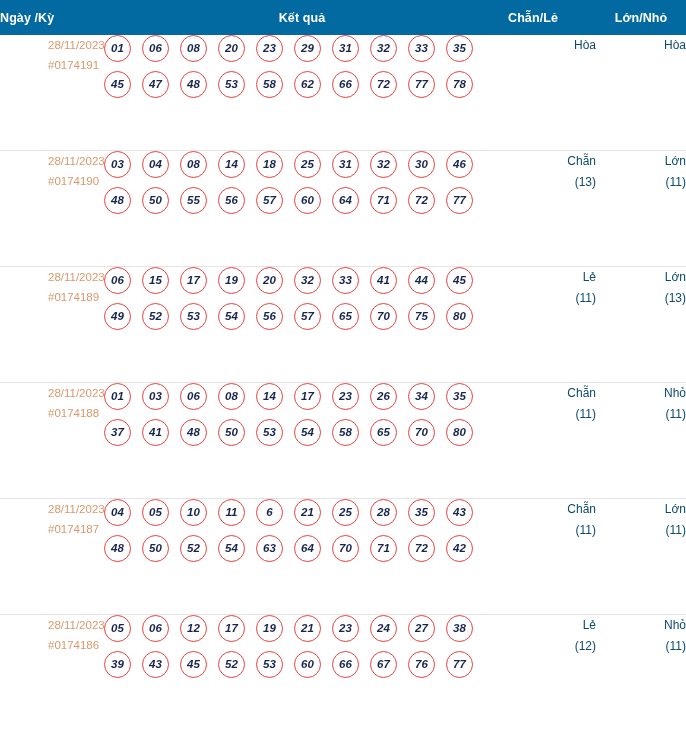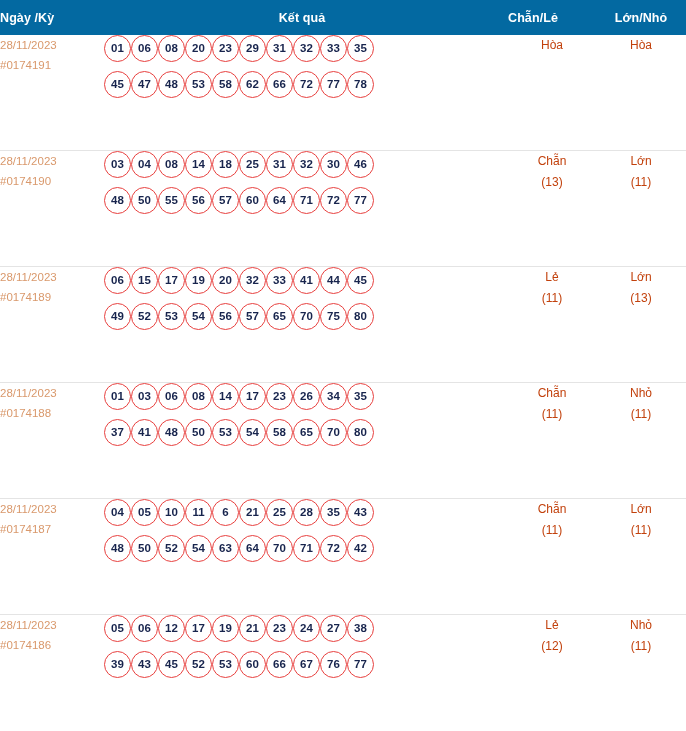--- a/index.html
+++ b/index.html
@@ -56,7 +56,7 @@
     line-height: 20px;
     white-space: nowrap;
   }
-  .date-line, .draw-id { display: block; }
+  .date-line, .draw-id { display: block; margin-left: 48px; }
 
   .cell-results {
     padding: 6px 0 0 0;

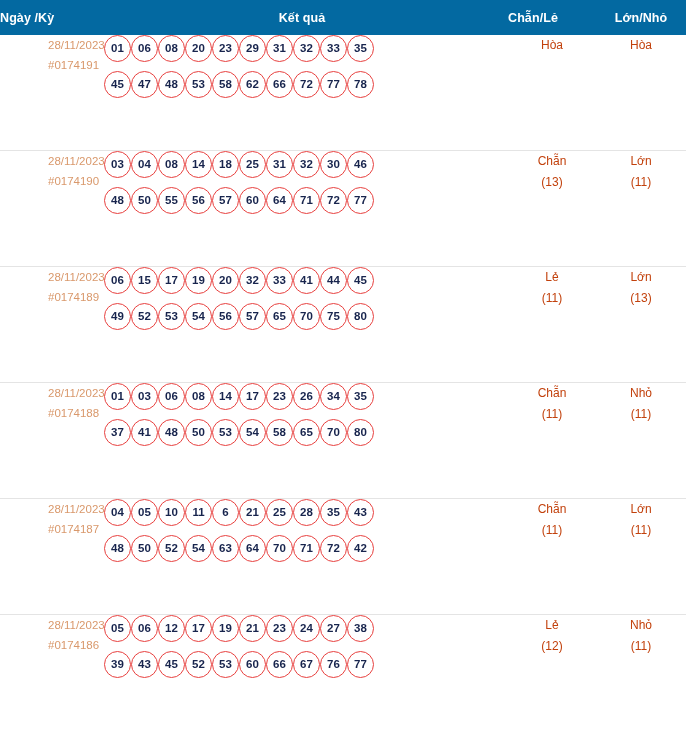--- a/index.html
+++ b/index.html
@@ -63,8 +63,10 @@
   }
   .ball-row {
     display: flex;
+    gap: 11px;
     padding-left: 8px;
     margin-bottom: 9px;
+    font-style: italic;
   }
   .ball {
     width: 25px;

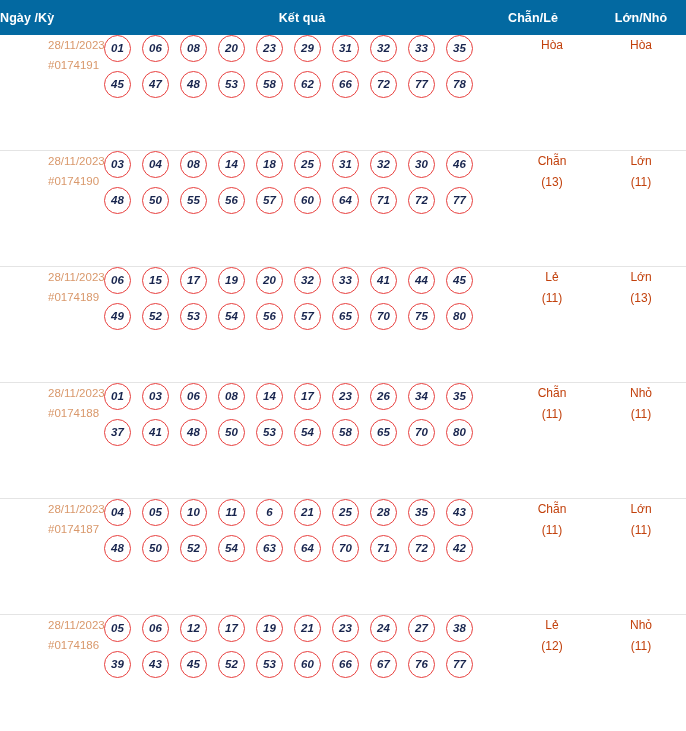--- a/index.html
+++ b/index.html
@@ -84,9 +84,9 @@
   }
 
   .cell-parity, .cell-magnitude {
-    text-align: center;
+    text-align: right;
     padding-top: 13px;
-    color: #c2410c;
+    color: #0c4a6e;
     font-size: 12px;
     line-height: 21px;
   }

